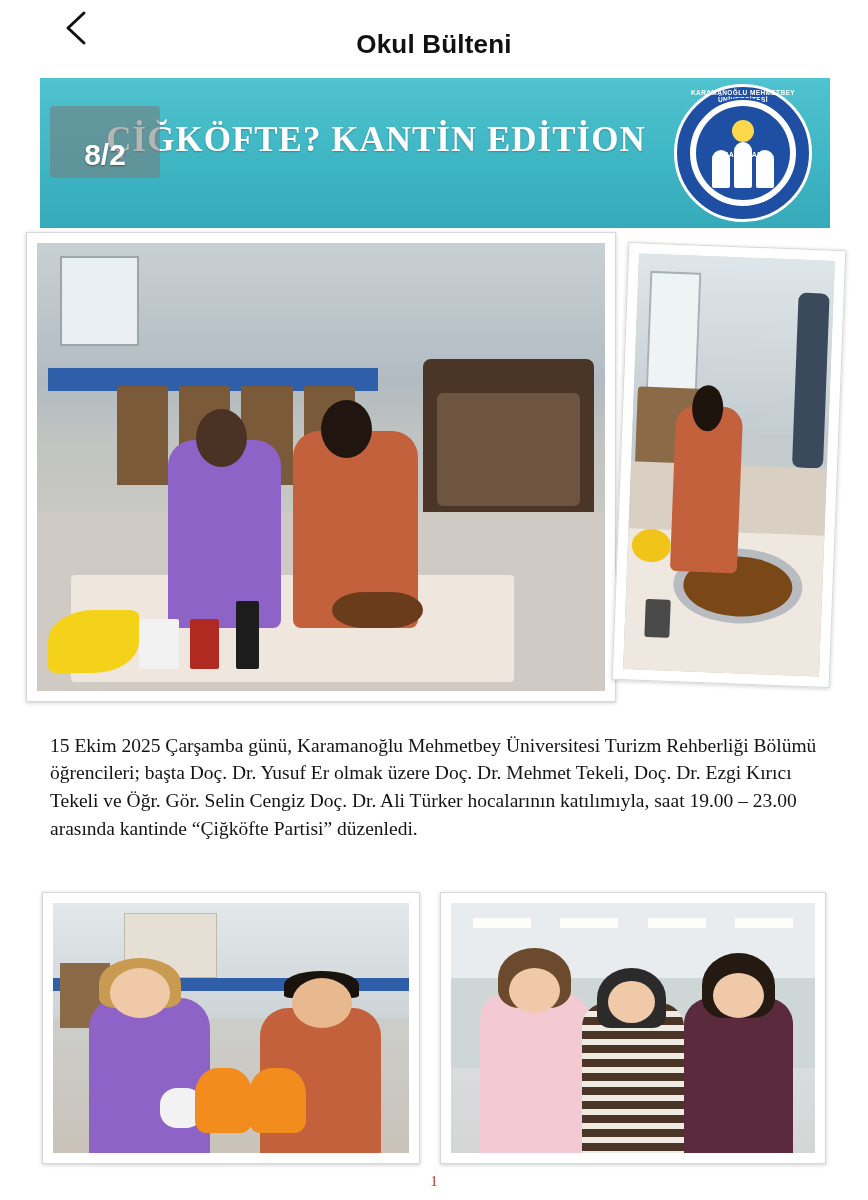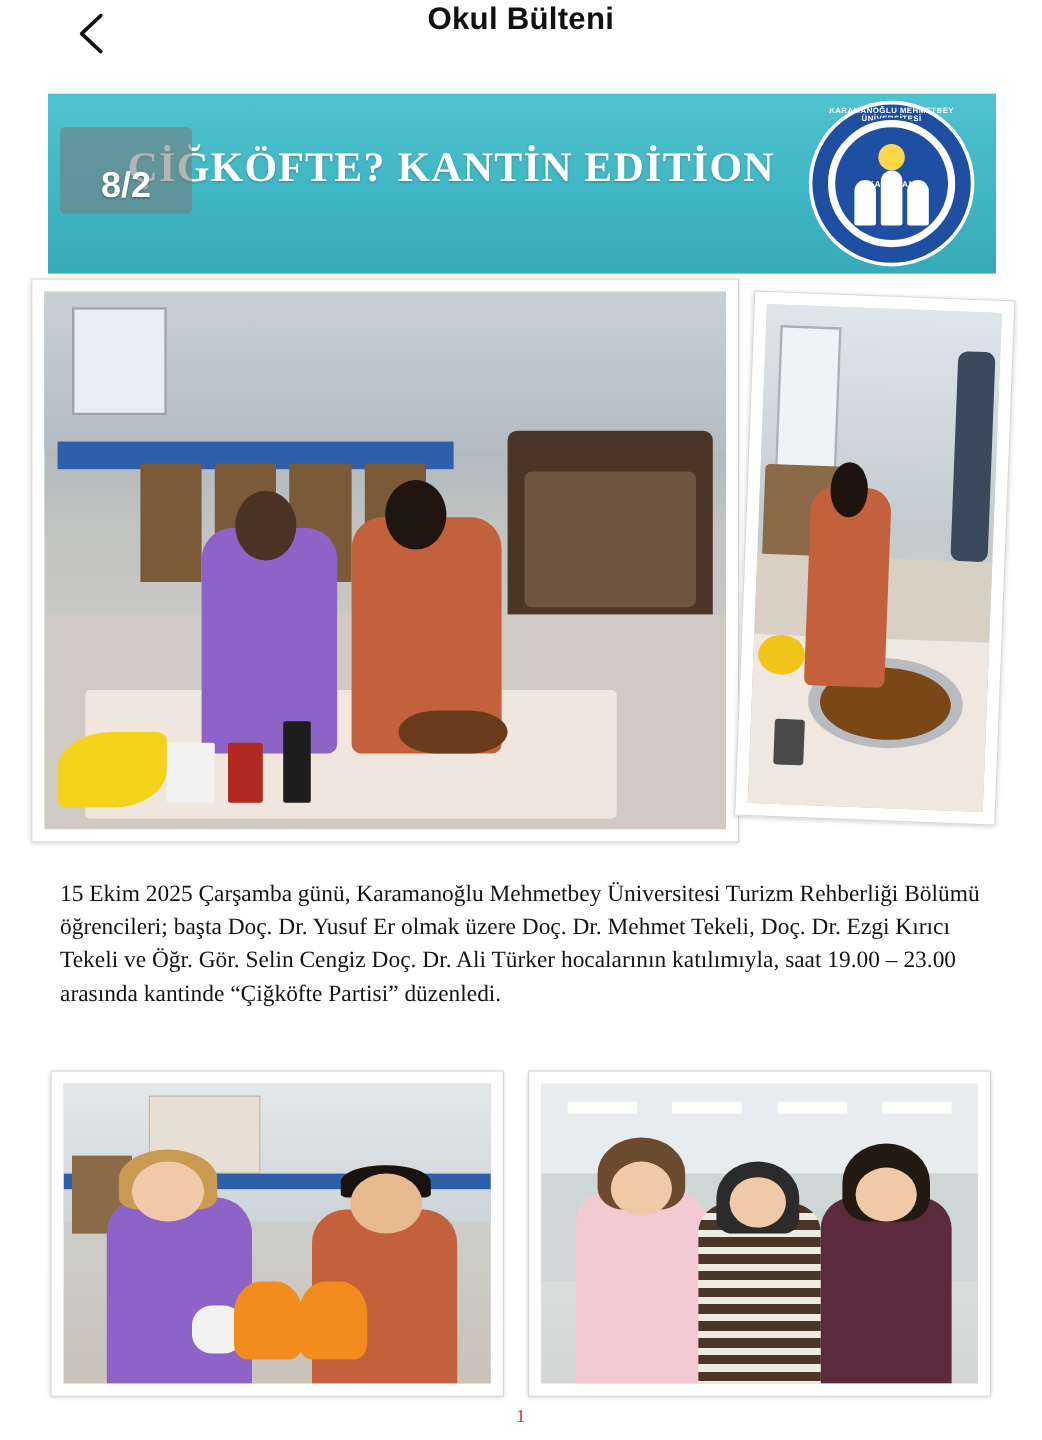--- a/index.html
+++ b/index.html
@@ -18,7 +18,7 @@
     position: relative;
     height: 60px;
     display: flex;
-    align-items: flex-start;
+    align-items: flex-end;
     justify-content: center;
     background: #ffffff;
   }

